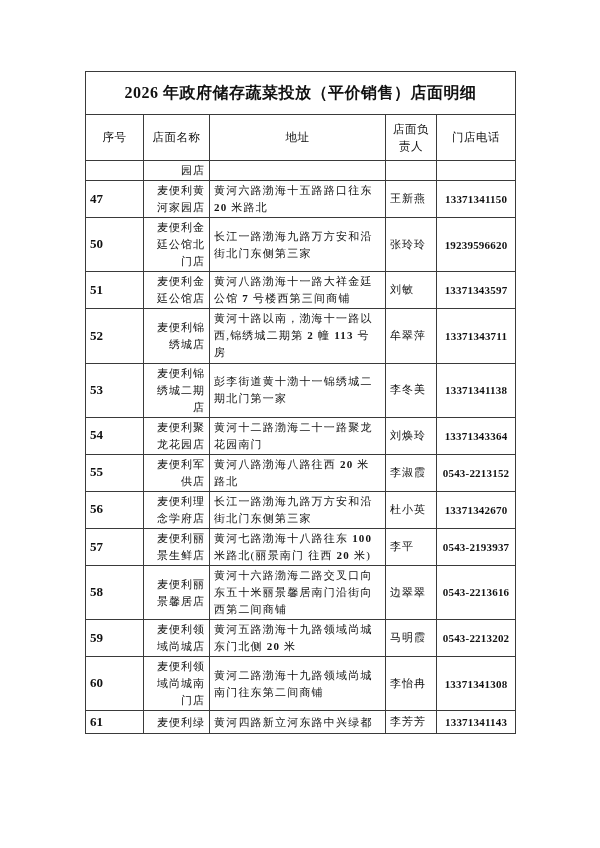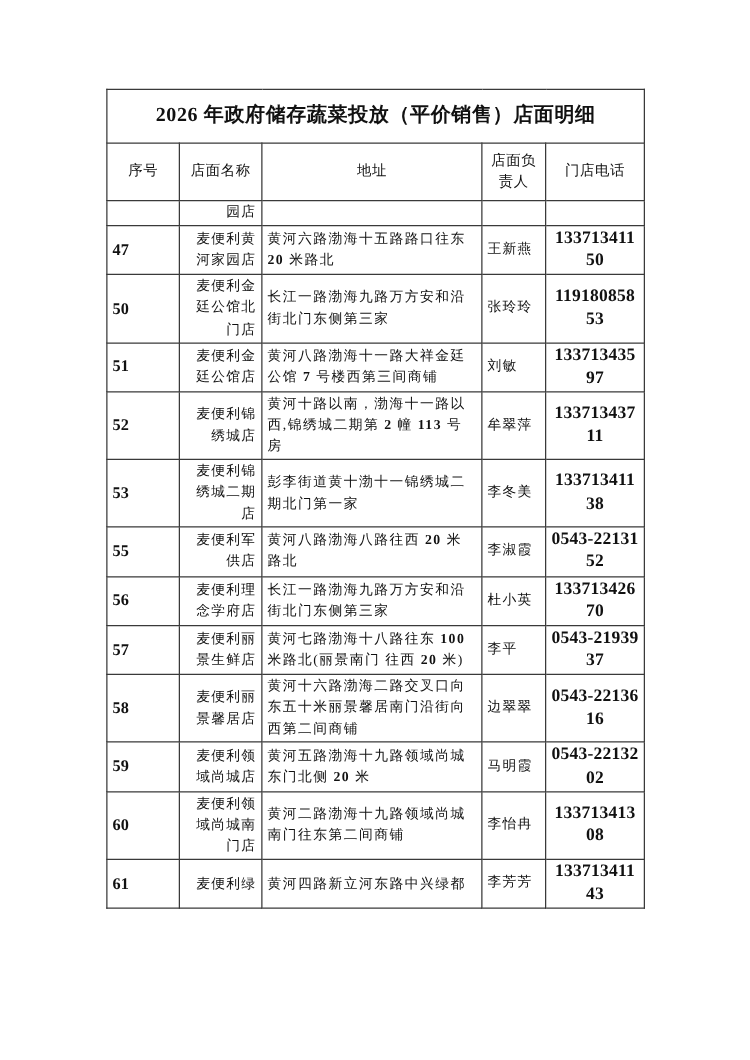--- a/index.html
+++ b/index.html
@@ -38,7 +38,7 @@
   .col-addr{text-align:left;letter-spacing:1.2px;line-height:1.55;margin-left:40px;}
   .col-mgr{text-align:left;letter-spacing:1px;}
   .col-phone{
-    text-align:center;font-weight:bold;font-size:14px;
+    text-align:center;font-weight:bold;font-size:11px;
     word-break:break-all;line-height:1.3;letter-spacing:0.2px;
   }
   tr.h-carry td{height:17px;}

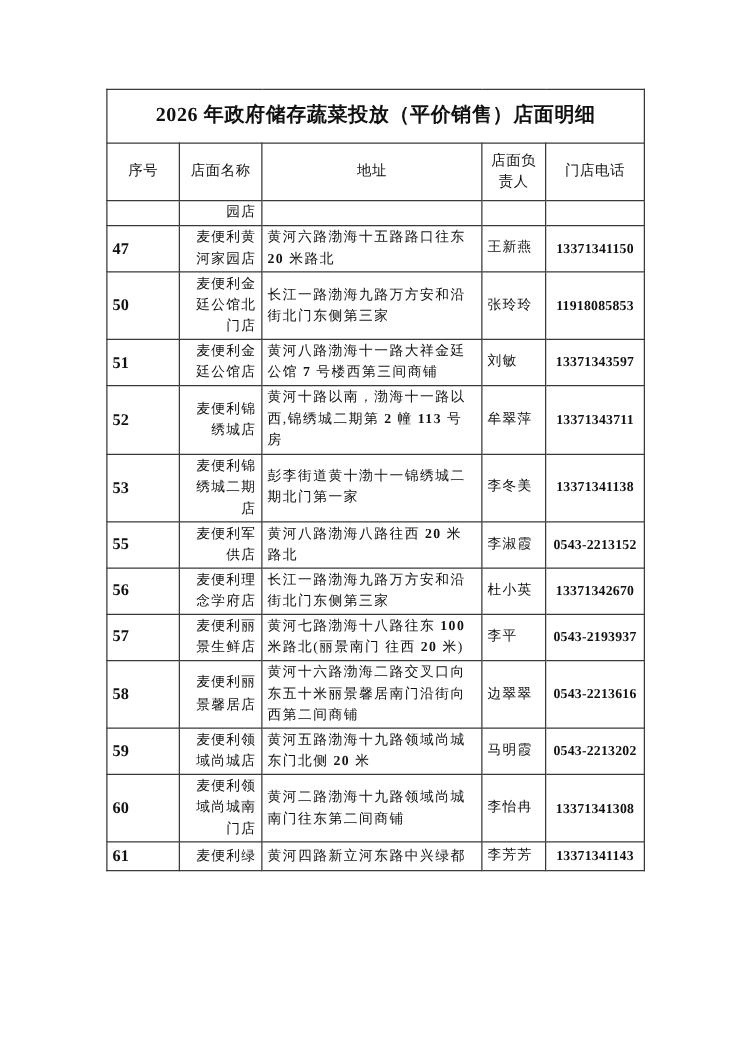--- a/index.html
+++ b/index.html
@@ -89,7 +89,7 @@
         <td class="col-name">麦便利金廷公馆北门店</td>
         <td class="col-addr">长江一路渤海九路万方安和沿街北门东侧第三家</td>
         <td class="col-mgr">张玲玲</td>
-        <td class="col-phone">11918085853</td>
+        <td class="col-phone">19239596620</td>
       </tr>
       <tr class="h-std">
         <td class="col-no">51</td>

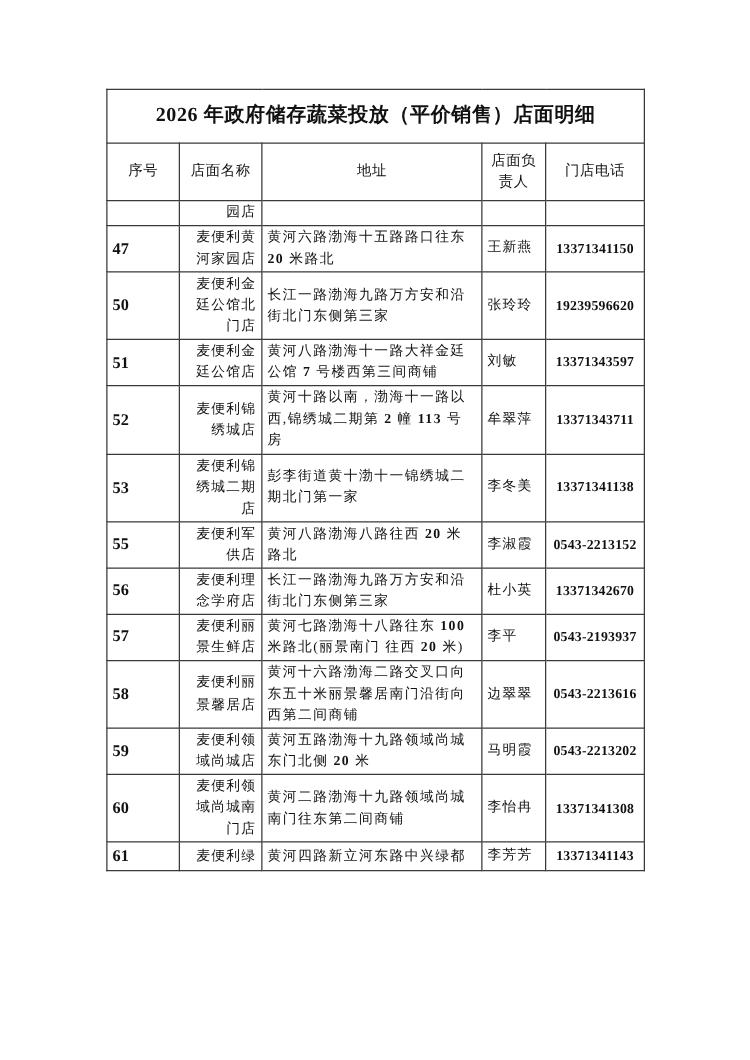--- a/index.html
+++ b/index.html
@@ -113,6 +113,13 @@
         <td class="col-phone">13371341138</td>
       </tr>
       <tr class="h-std">
+        <td class="col-no">54</td>
+        <td class="col-name">麦便利聚龙花园店</td>
+        <td class="col-addr">黄河十二路渤海二十一路聚龙花园南门</td>
+        <td class="col-mgr">刘焕玲</td>
+        <td class="col-phone">13371343364</td>
+      </tr>
+      <tr class="h-std">
         <td class="col-no">55</td>
         <td class="col-name">麦便利军供店</td>
         <td class="col-addr">黄河八路渤海八路往西 <b>20</b> 米路北</td>

